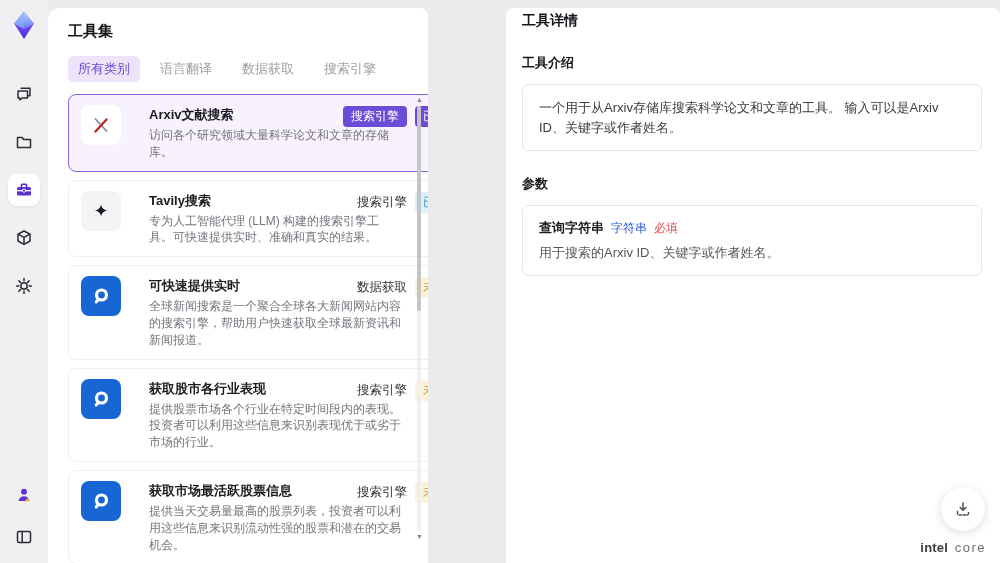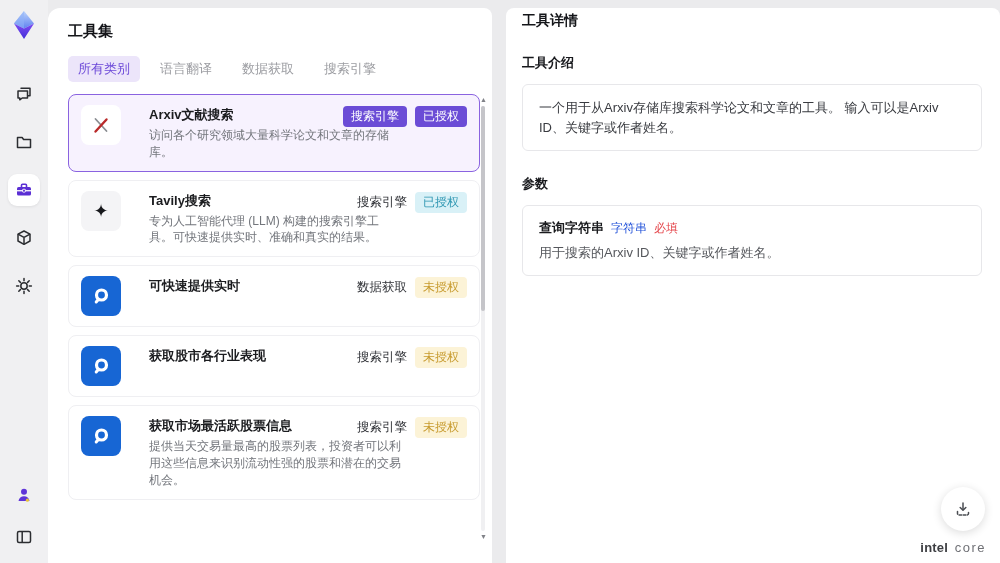--- a/index.html
+++ b/index.html
@@ -23,7 +23,7 @@
 
   
   .panel-left {
-    position:absolute; left:48px; top:8px; width:444px; height:555px;
+    position:absolute; left:48px; top:8px; width:380px; height:555px;
     background:#ffffff; border-radius:12px 8px 0 0; padding:14px 20px 0 20px; overflow:hidden;
   }
   .panel-right {

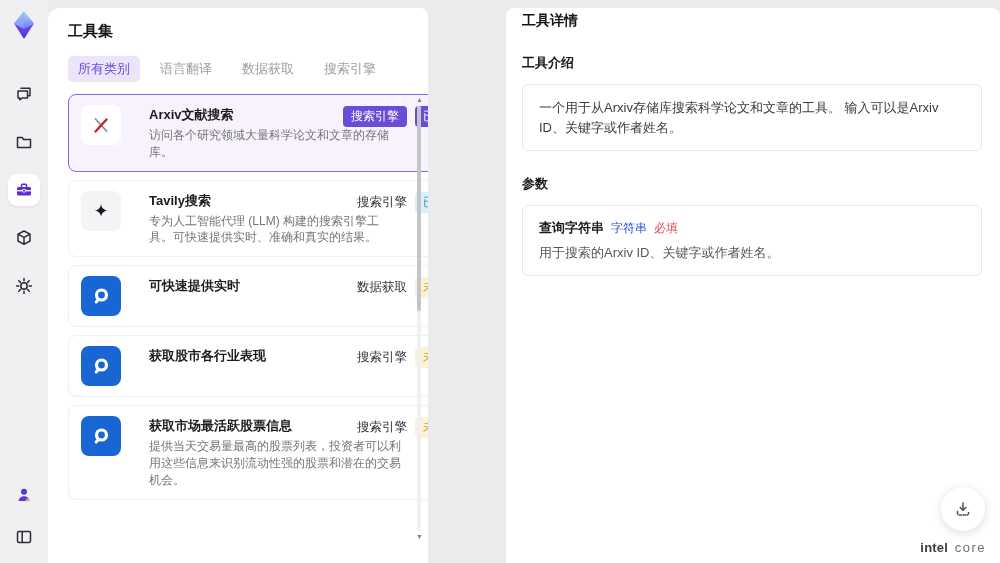--- a/index.html
+++ b/index.html
@@ -220,6 +220,7 @@
       </div>
       <div class="tool-text">
         <div class="tool-name">可快速提供实时</div>
+        <div class="tool-desc">全球新闻搜索是一个聚合全球各大新闻网站内容的搜索引擎，帮助用户快速获取全球最新资讯和新闻报道。</div>
       </div>
       <div class="tool-badges">
         <span class="cat-label">数据获取</span>

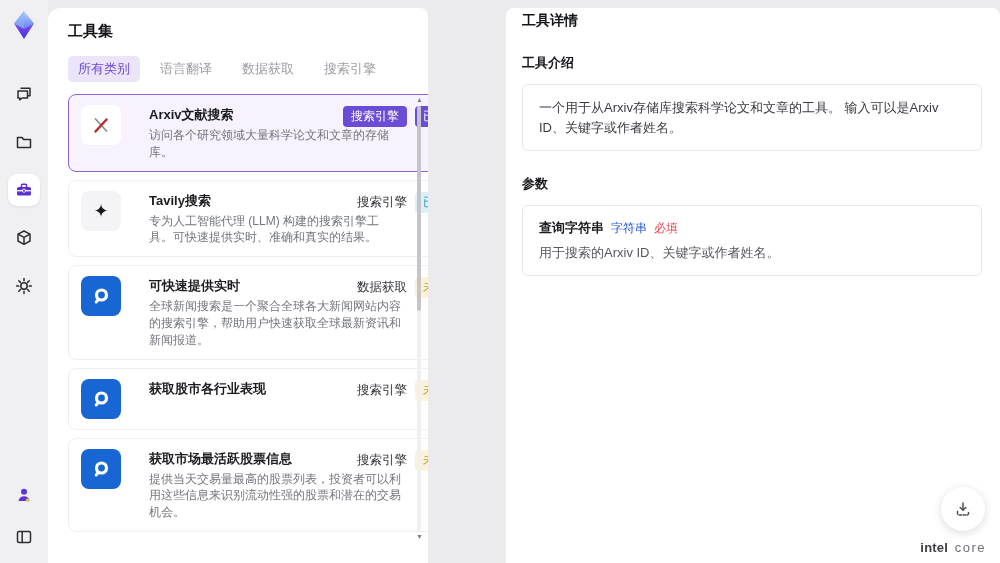--- a/index.html
+++ b/index.html
@@ -237,6 +237,7 @@
       </div>
       <div class="tool-text">
         <div class="tool-name">获取股市各行业表现</div>
+        <div class="tool-desc">提供股票市场各个行业在特定时间段内的表现。投资者可以利用这些信息来识别表现优于或劣于市场的行业。</div>
       </div>
       <div class="tool-badges">
         <span class="cat-label">搜索引擎</span>

